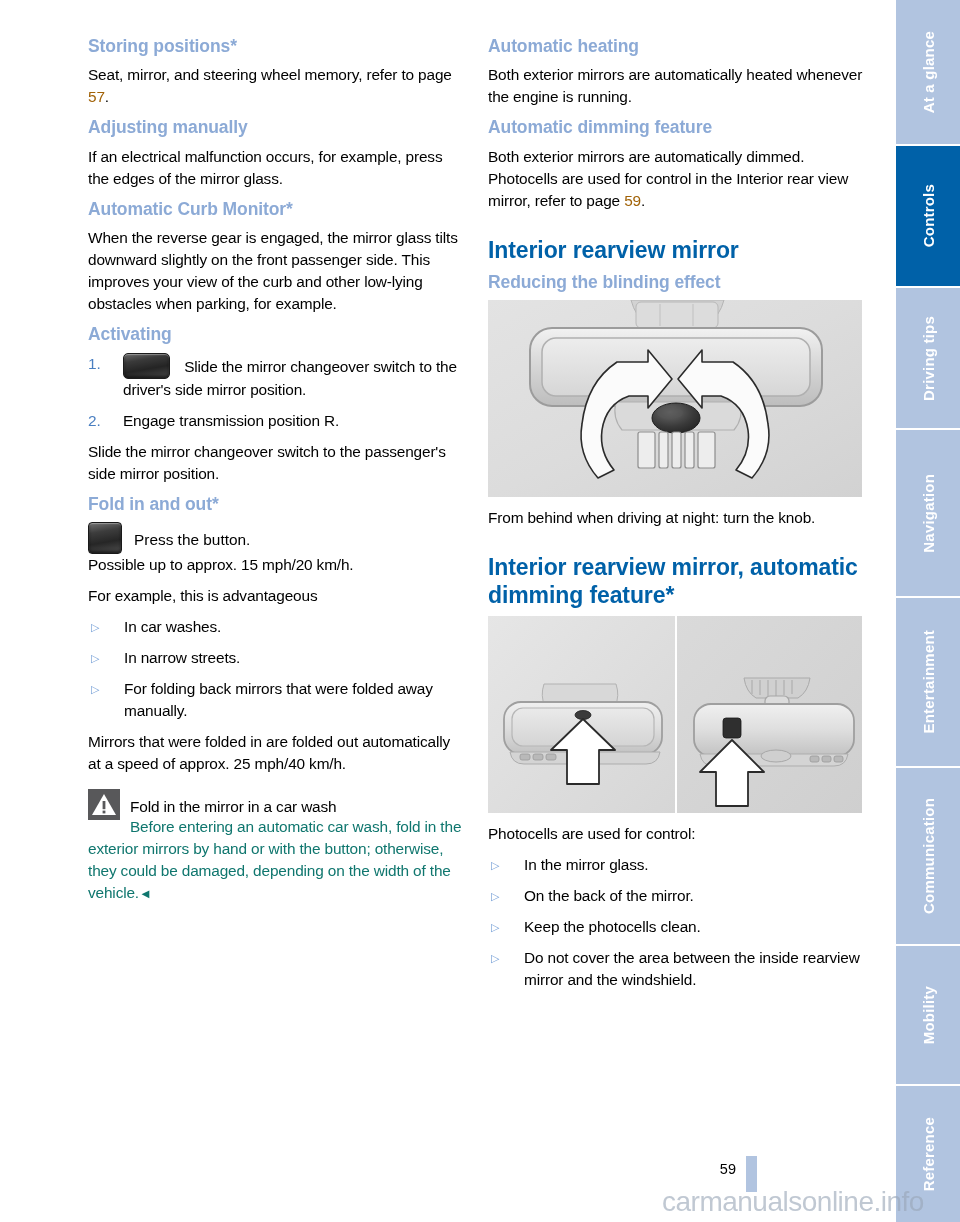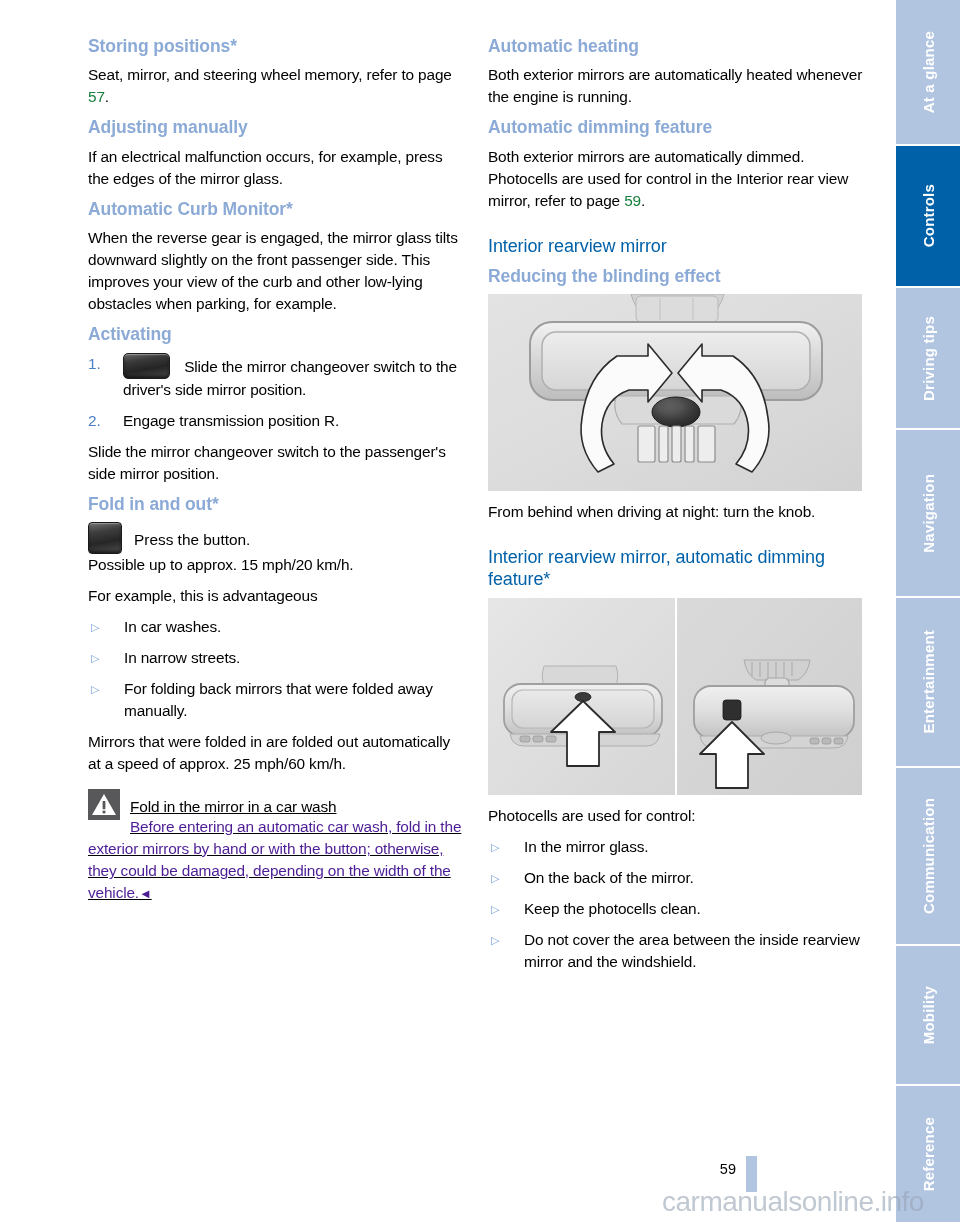--- a/index.html
+++ b/index.html
@@ -52,7 +52,7 @@
     margin-bottom: 9px;
     letter-spacing: -0.15px;
   }
-  .pgref { color: #15803d; }
+  .pgref { color: #a16207; }
 
   
   ol.steps { list-style: none; margin: 2px 0 0 0; }

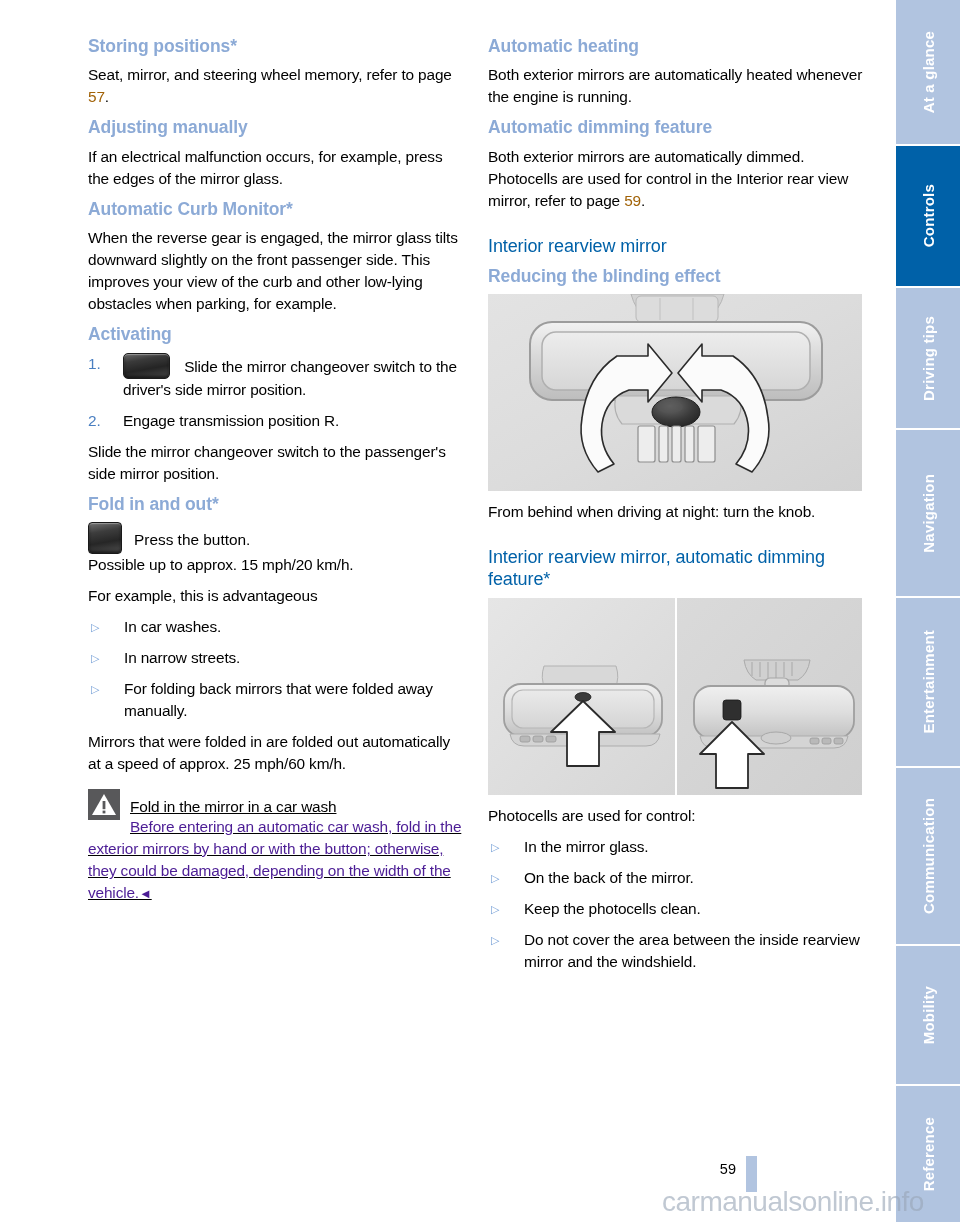--- a/index.html
+++ b/index.html
@@ -37,8 +37,8 @@
   }
   .h-light.first { margin-top: 0; }
   .h-dark {
-    font-size: 18px;
-    font-weight: normal;
+    font-size: 23px;
+    font-weight: bold;
     color: #0061A8;
     line-height: 1.22;
     margin-top: 24px;

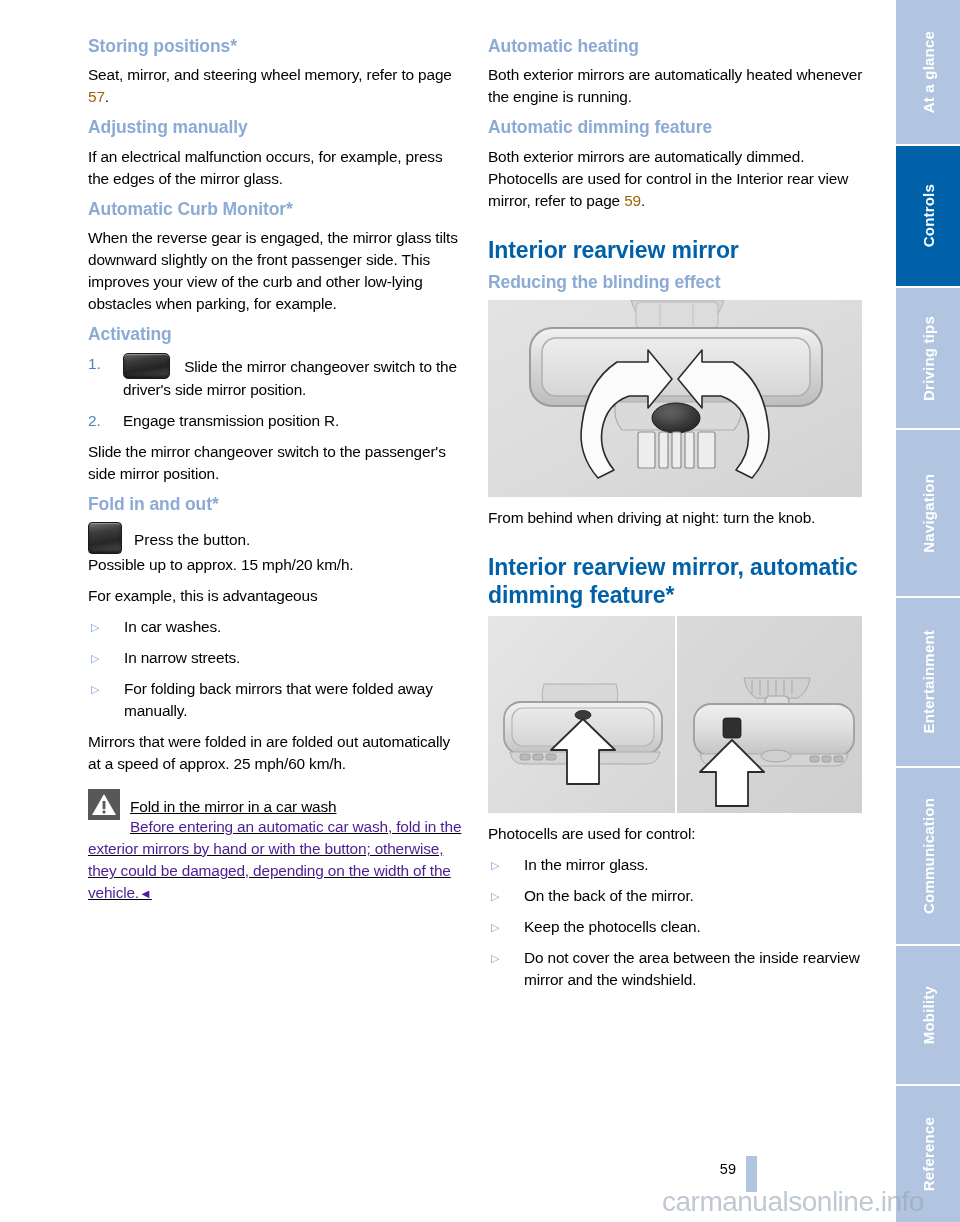--- a/index.html
+++ b/index.html
@@ -255,7 +255,7 @@
         <li><span class="bullet">▷</span><span>In narrow streets.</span></li>
         <li><span class="bullet">▷</span><span>For folding back mirrors that were folded away manually.</span></li>
       </ul>
-      <p class="body">Mirrors that were folded in are folded out automatically at a speed of approx. 25 mph/60 km/h.</p>
+      <p class="body">Mirrors that were folded in are folded out automatically at a speed of approx. 25 mph/40 km/h.</p>
 
       <div class="warn-block">
         <div>

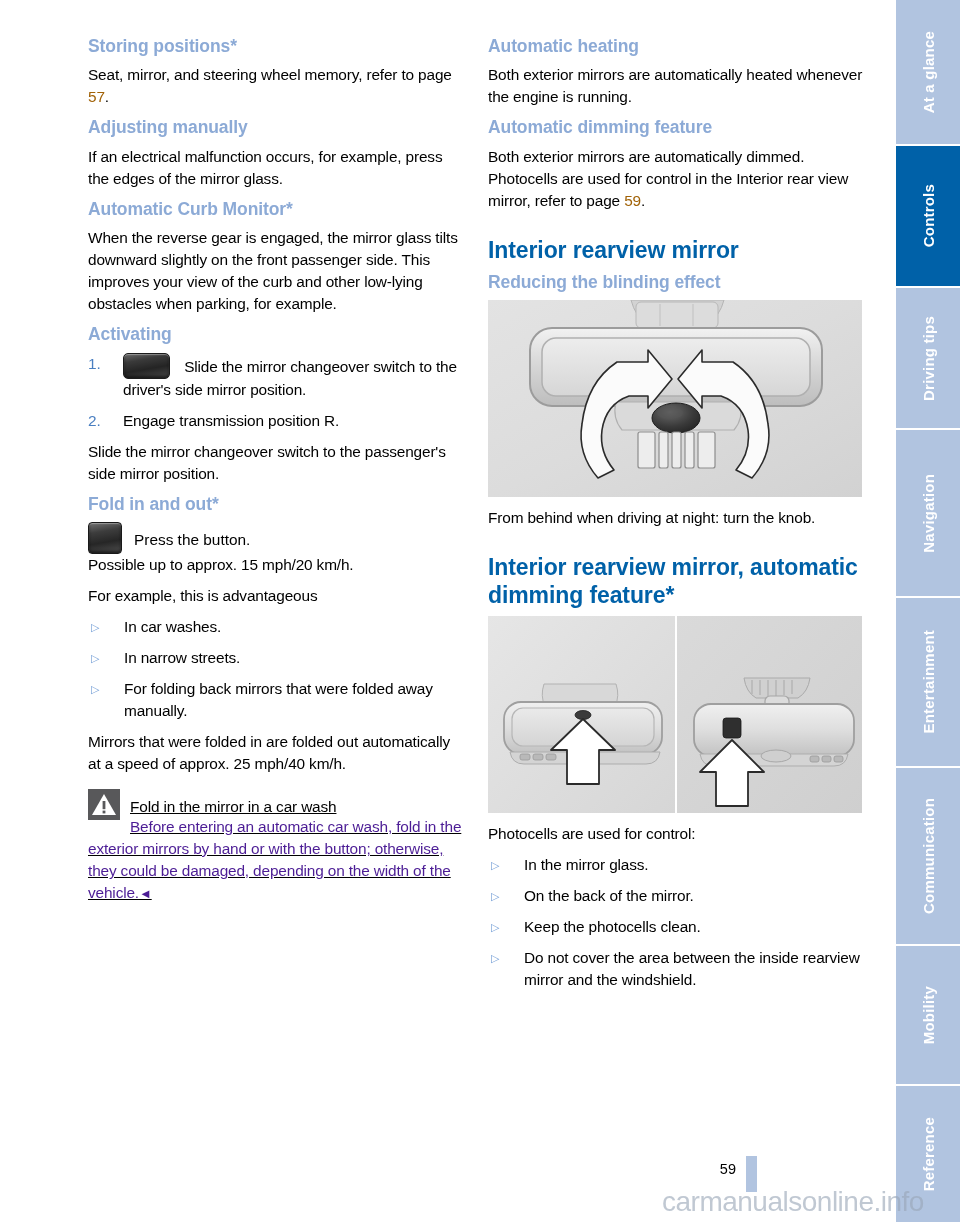--- a/index.html
+++ b/index.html
@@ -115,7 +115,7 @@
   .foldline .btn-icon { margin-right: 12px; }
 
   
-  .warn-block { margin-top: 14px; text-decoration: underline; }
+  .warn-block { margin-top: 14px; }
   .warn-icon {
     display: inline-block;
     width: 32px; height: 31px;

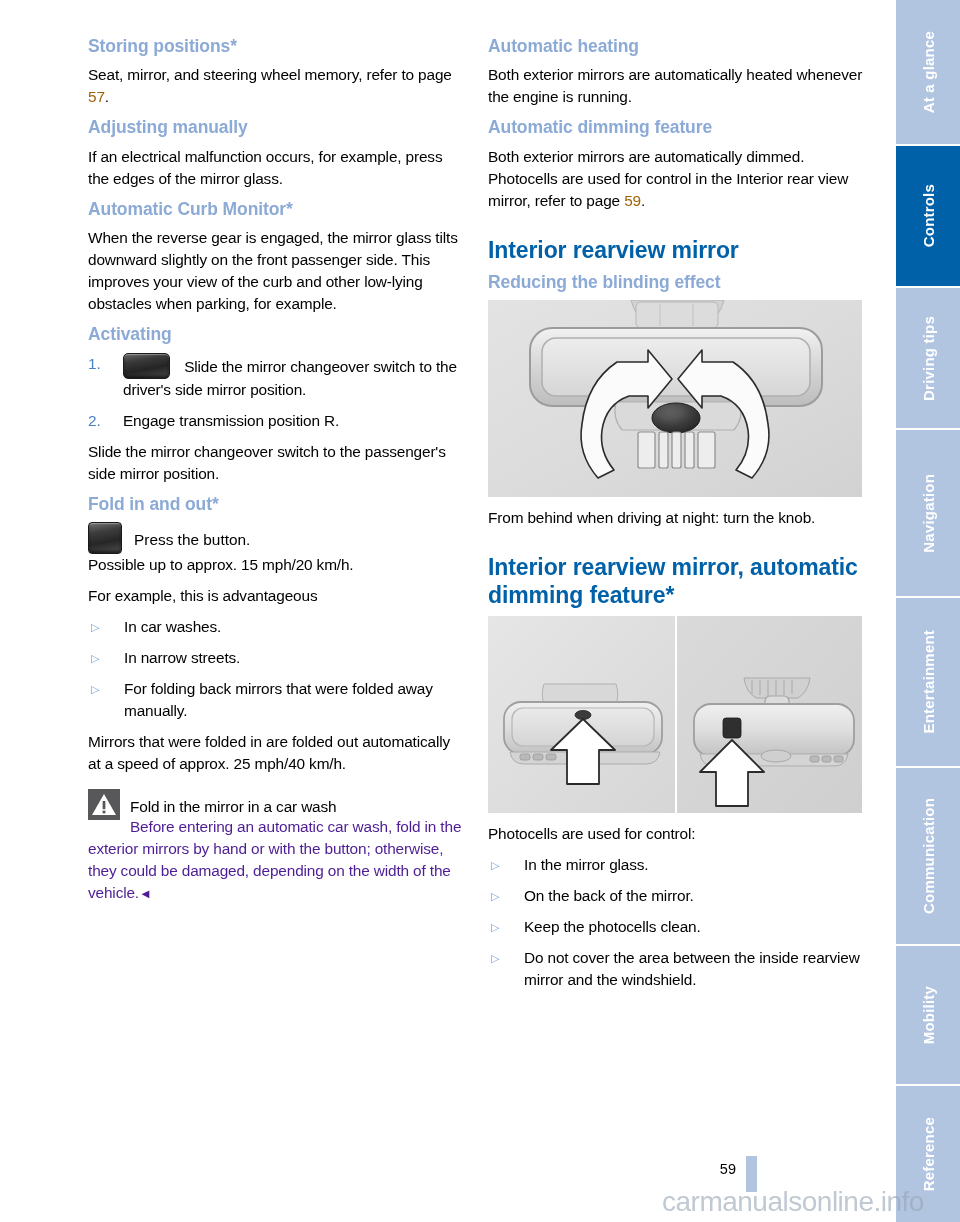--- a/index.html
+++ b/index.html
@@ -130,7 +130,7 @@
     letter-spacing: -0.15px;
   }
   .warn-body {
-    font-size: 15.4px; color: #4c1d95; line-height: 1.43;
+    font-size: 15.4px; color: #0f766e; line-height: 1.43;
     letter-spacing: -0.15px;
     margin-top: -4px;
   }

